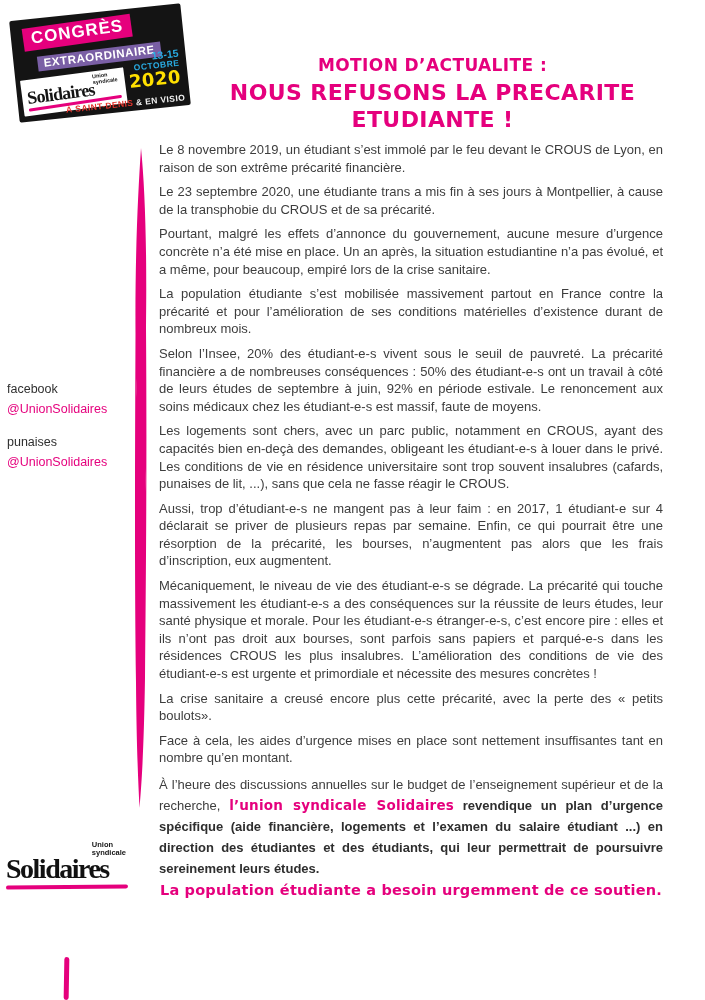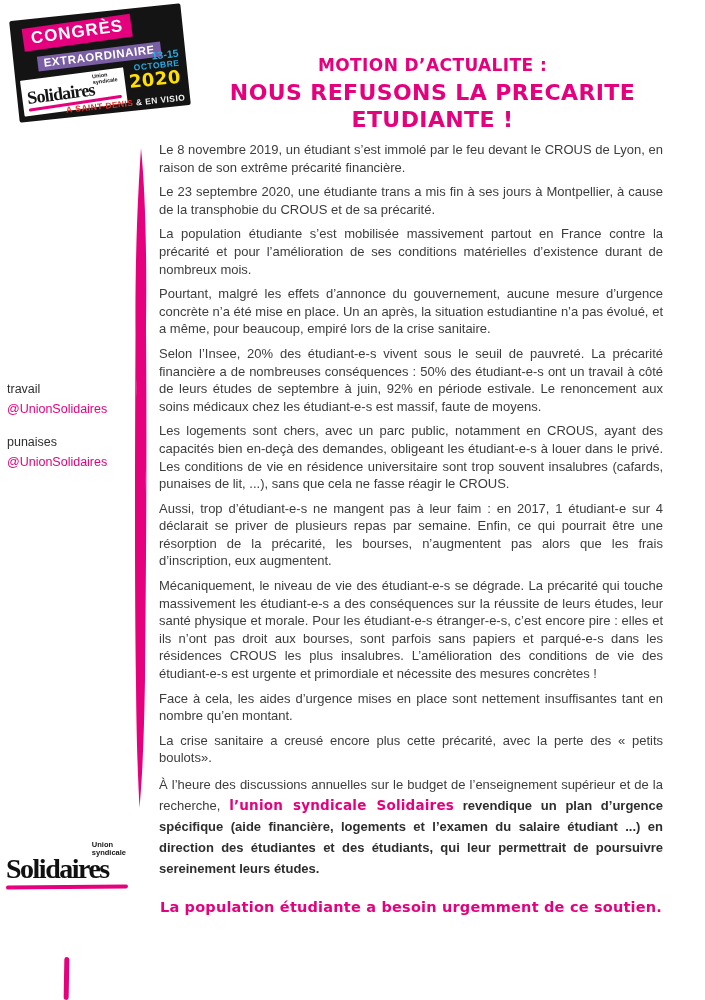--- a/index.html
+++ b/index.html
@@ -171,8 +171,8 @@
   <main class="main">
     <p>Le 8 novembre 2019, un étudiant s’est immolé par le feu devant le CROUS de Lyon, en raison de son extrême précarité financière.</p>
     <p>Le 23 septembre 2020, une étudiante trans a mis fin à ses jours à Montpellier, à cause de la transphobie du CROUS et de sa précarité.</p>
+    <p>Pourtant, malgré les effets d’annonce du gouvernement, aucune mesure d’urgence concrète n’a été mise en place. Un an après, la situation estudiantine n’a pas évolué, et a même, pour beaucoup, empiré lors de la crise sanitaire.</p>
     <p>La population étudiante s’est mobilisée massivement partout en France contre la précarité et pour l’amélioration de ses conditions matérielles d’existence durant de nombreux mois.</p>
-    <p>Pourtant, malgré les effets d’annonce du gouvernement, aucune mesure d’urgence concrète n’a été mise en place. Un an après, la situation estudiantine n’a pas évolué, et a même, pour beaucoup, empiré lors de la crise sanitaire.</p>
     <p>Selon l’Insee, 20% des étudiant-e-s vivent sous le seuil de pauvreté. La précarité financière a de nombreuses conséquences : 50% des étudiant-e-s ont un travail à côté de leurs études de septembre à juin, 92% en période estivale. Le renoncement aux soins médicaux chez les étudiant-e-s est massif, faute de moyens.</p>
     <p>Les logements sont chers, avec un parc public, notamment en CROUS, ayant des capacités bien en-deçà des demandes, obligeant les étudiant-e-s à louer dans le privé. Les conditions de vie en résidence universitaire sont trop souvent insalubres (cafards, punaises de lit, ...), sans que cela ne fasse réagir le CROUS.</p>
     <p>Aussi, trop d’étudiant-e-s ne mangent pas à leur faim : en 2017, 1 étudiant-e sur 4 déclarait se priver de plusieurs repas par semaine. Enfin, ce qui pourrait être une résorption de la précarité, les bourses, n’augmentent pas alors que les frais d’inscription, eux augmentent.</p>

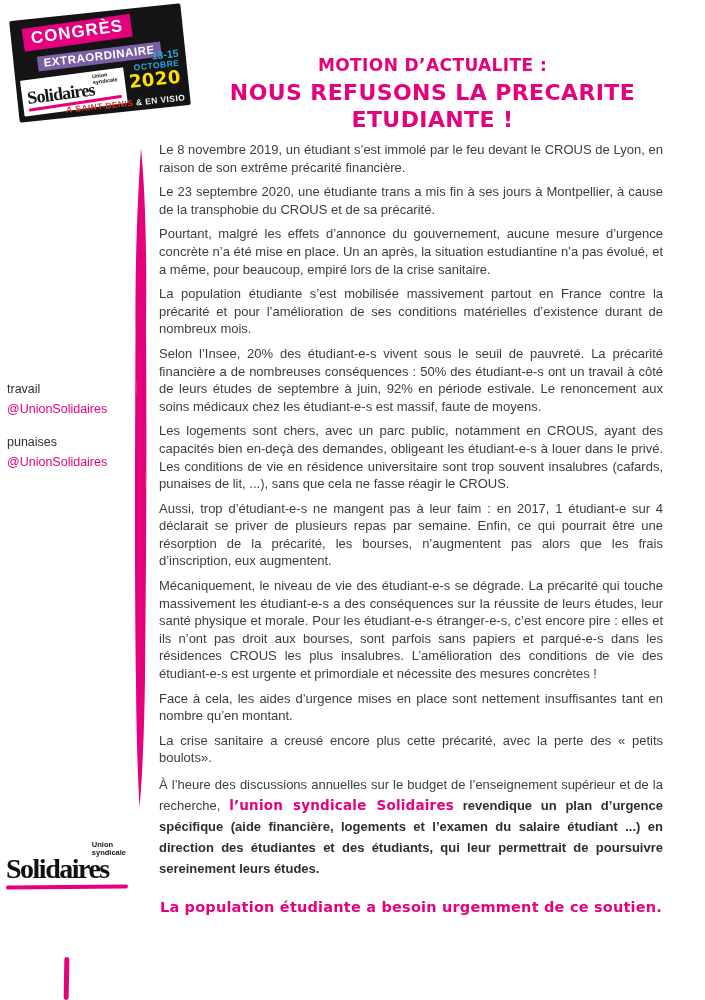--- a/index.html
+++ b/index.html
@@ -151,7 +151,7 @@
 
   <aside class="contacts">
     <div class="group">
-      <div>travail</div>
+      <div>facebook</div>
       <div class="pink">@UnionSolidaires</div>
     </div>
     <div class="group">

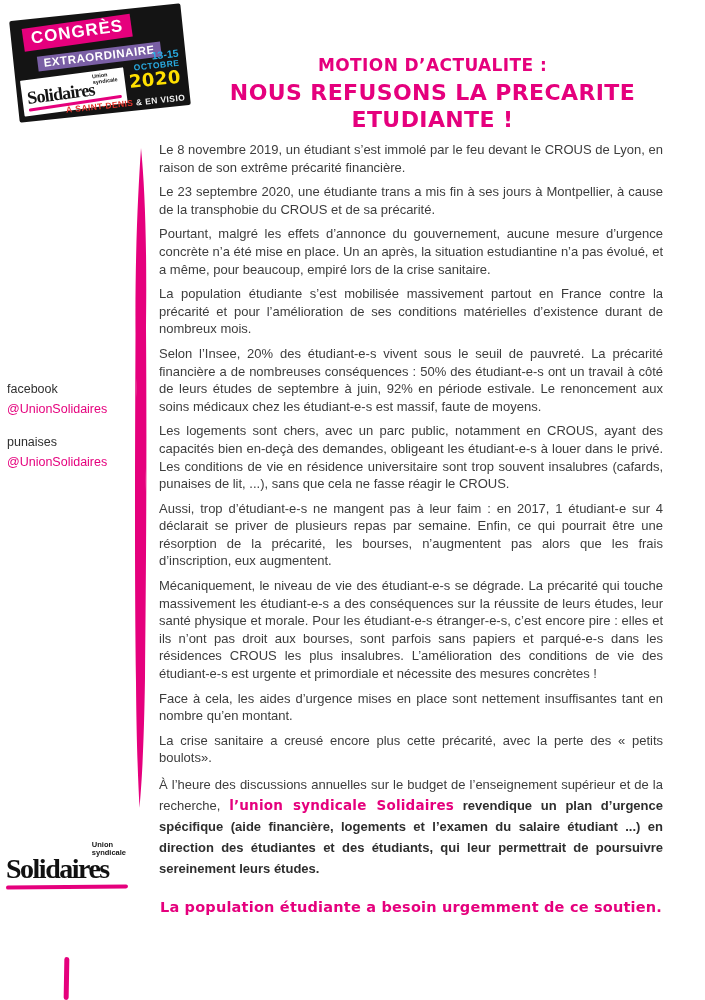--- a/index.html
+++ b/index.html
@@ -177,8 +177,8 @@
     <p>Les logements sont chers, avec un parc public, notamment en CROUS, ayant des capacités bien en-deçà des demandes, obligeant les étudiant-e-s à louer dans le privé. Les conditions de vie en résidence universitaire sont trop souvent insalubres (cafards, punaises de lit, ...), sans que cela ne fasse réagir le CROUS.</p>
     <p>Aussi, trop d’étudiant-e-s ne mangent pas à leur faim : en 2017, 1 étudiant-e sur 4 déclarait se priver de plusieurs repas par semaine. Enfin, ce qui pourrait être une résorption de la précarité, les bourses, n’augmentent pas alors que les frais d’inscription, eux augmentent.</p>
     <p>Mécaniquement, le niveau de vie des étudiant-e-s se dégrade. La précarité qui touche massivement les étudiant-e-s a des conséquences sur la réussite de leurs études, leur santé physique et morale. Pour les étudiant-e-s étranger-e-s, c’est encore pire : elles et ils n’ont pas droit aux bourses, sont parfois sans papiers et parqué-e-s dans les résidences CROUS les plus insalubres. L’amélioration des conditions de vie des étudiant-e-s est urgente et primordiale et nécessite des mesures concrètes !</p>
+    <p>La crise sanitaire a creusé encore plus cette précarité, avec la perte des « petits boulots».</p>
     <p>Face à cela, les aides d’urgence mises en place sont nettement insuffisantes tant en nombre qu’en montant.</p>
-    <p>La crise sanitaire a creusé encore plus cette précarité, avec la perte des « petits boulots».</p>
     <p class="closing"><span>À l’heure des discussions annuelles sur le budget de l’enseignement supérieur et de la recherche, </span><span class="hl">l’union syndicale Solidaires</span><span class="bold"> revendique un plan d’urgence spécifique (aide financière, logements et l’examen du salaire étudiant ...) en direction des étudiantes et des étudiants, qui leur permettrait de poursuivre sereinement leurs études.</span></p>
     <div class="final-callout">La population étudiante a besoin urgemment de ce soutien.</div>
   </main>

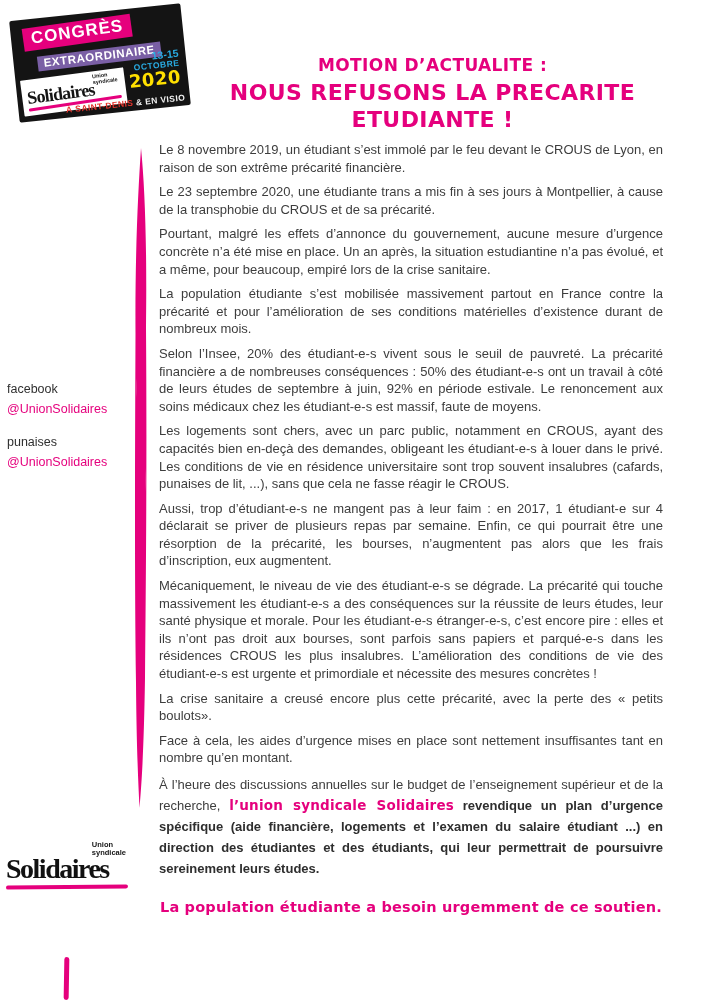--- a/index.html
+++ b/index.html
@@ -92,7 +92,7 @@
   }
   .closing .bold { font-weight:700; color:#2e2e2e; }
   .final-callout {
-    margin-top:20px; text-align:center; color:#e5007d; font-weight:800;
+    margin-top:3px; text-align:center; color:#e5007d; font-weight:800;
     font-family:"DejaVu Sans", sans-serif; font-size:14.5px; letter-spacing:0.2px;
   }
 

